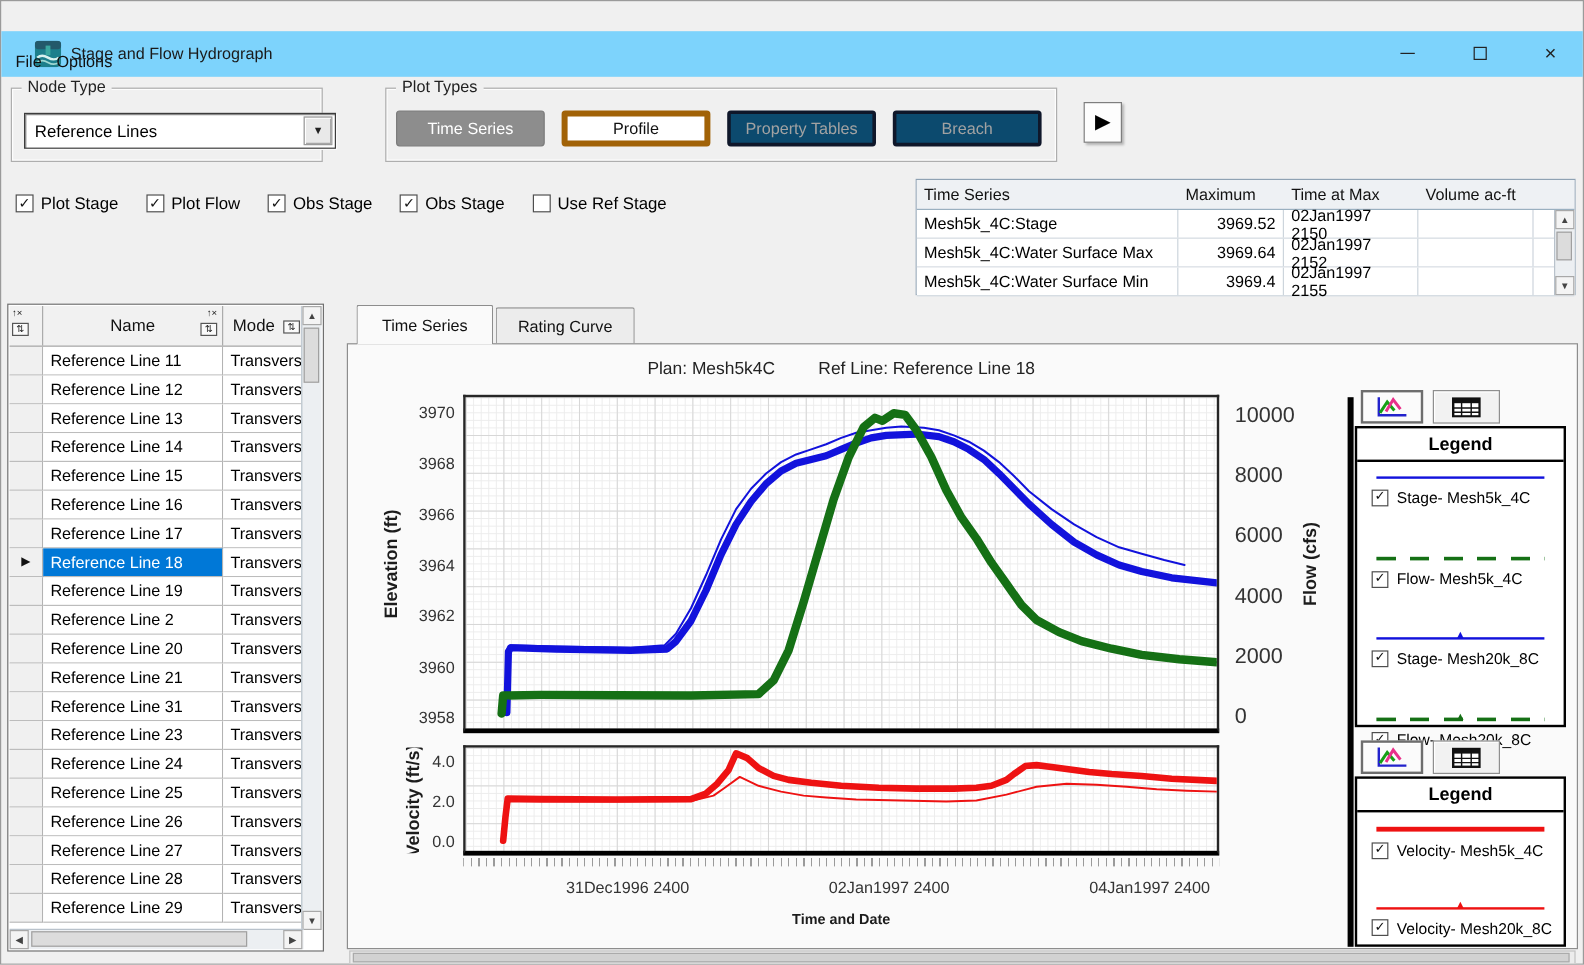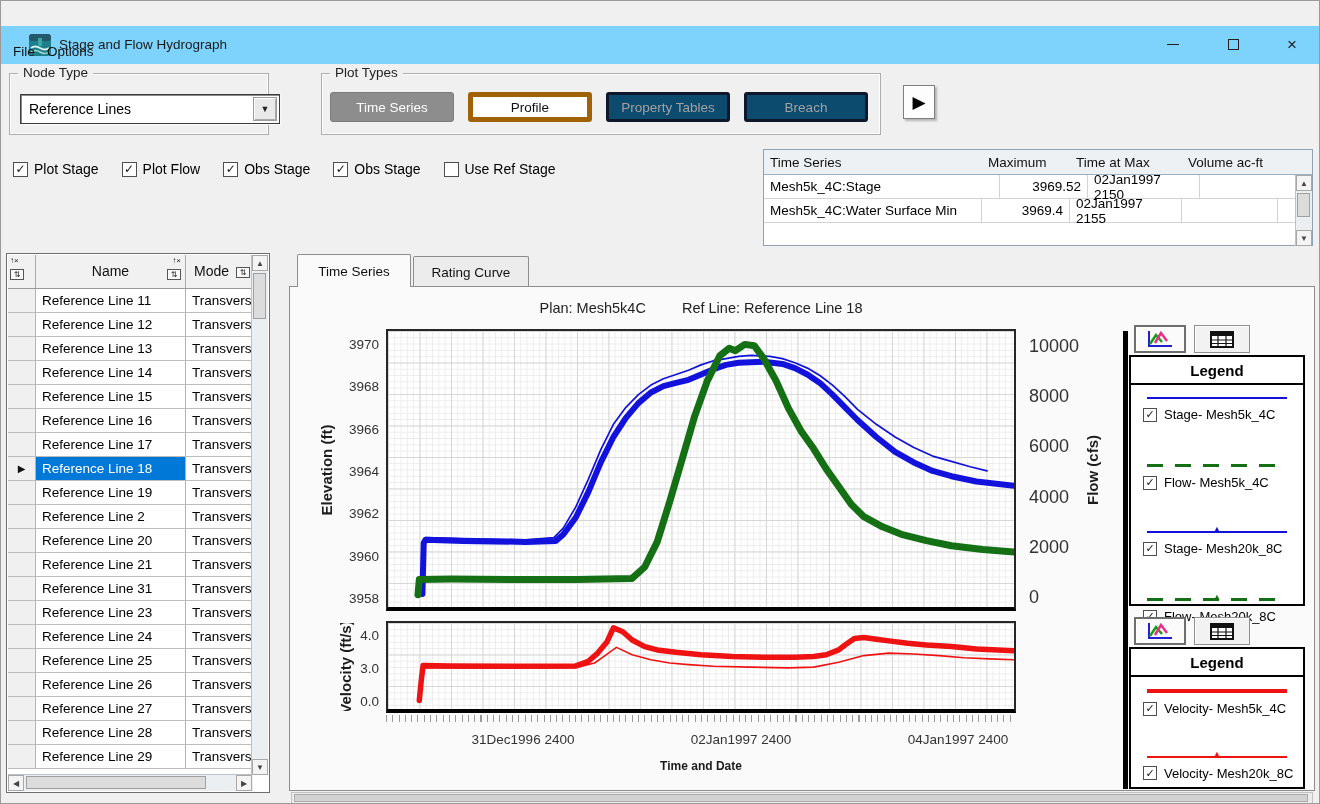--- a/index.html
+++ b/index.html
@@ -174,7 +174,7 @@
     </div>
     <div id="summary-rows">
         <div class="srow">
-          <div style="width: 236px;">Mesh5k_4C:Stage</div>
+          <div style="width: 218px;">Mesh5k_4C:Stage</div>
           <div class="c-right" style="width: 88px;">3969.52</div>
           <div style="width: 112px;">02Jan1997 2150</div>
           <div style="width: 96px;"></div>

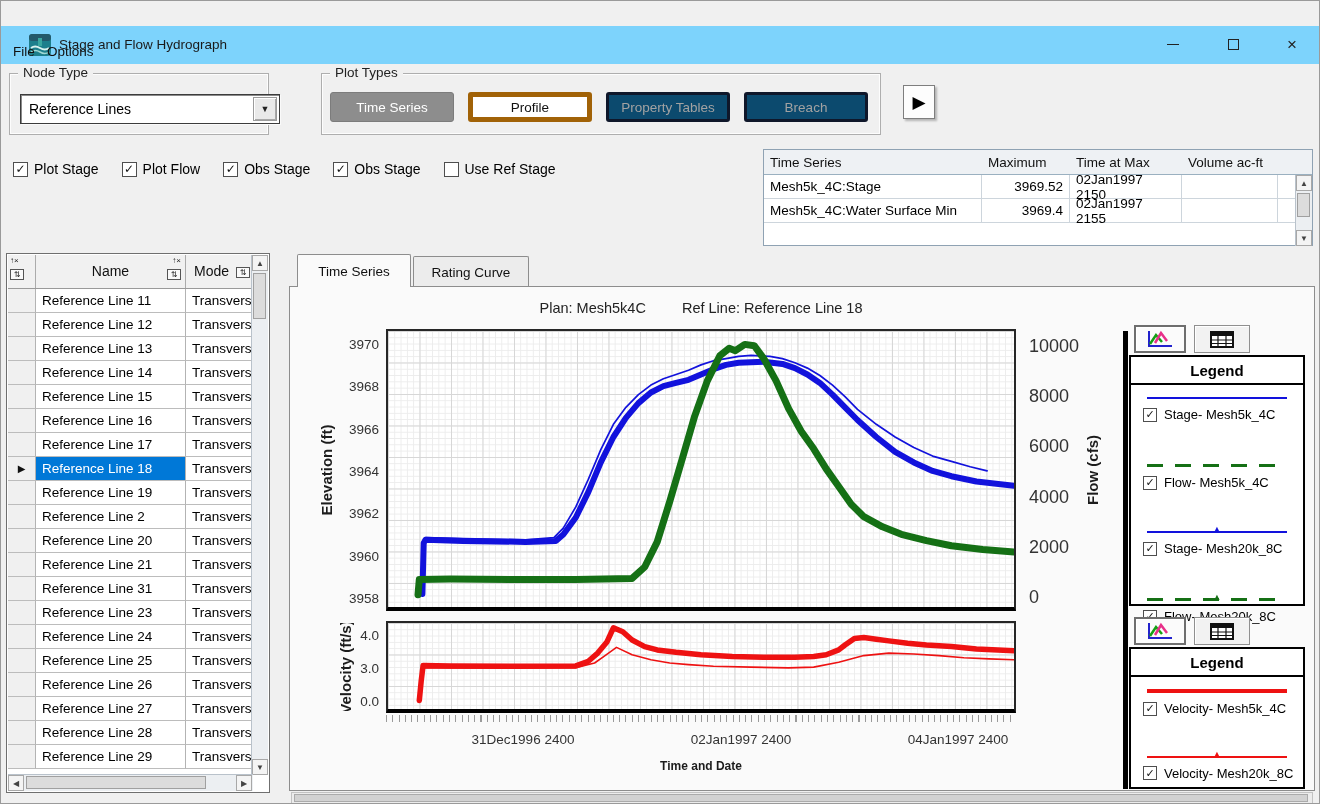--- a/index.html
+++ b/index.html
@@ -180,6 +180,12 @@
           <div style="width: 96px;"></div>
         </div>
         <div class="srow">
+          <div style="width: 218px;">Mesh5k_4C:Water Surface Max</div>
+          <div class="c-right" style="width: 88px;">3969.64</div>
+          <div style="width: 112px;">02Jan1997 2152</div>
+          <div style="width: 96px;"></div>
+        </div>
+        <div class="srow">
           <div style="width: 218px;">Mesh5k_4C:Water Surface Min</div>
           <div class="c-right" style="width: 88px;">3969.4</div>
           <div style="width: 112px;">02Jan1997 2155</div>

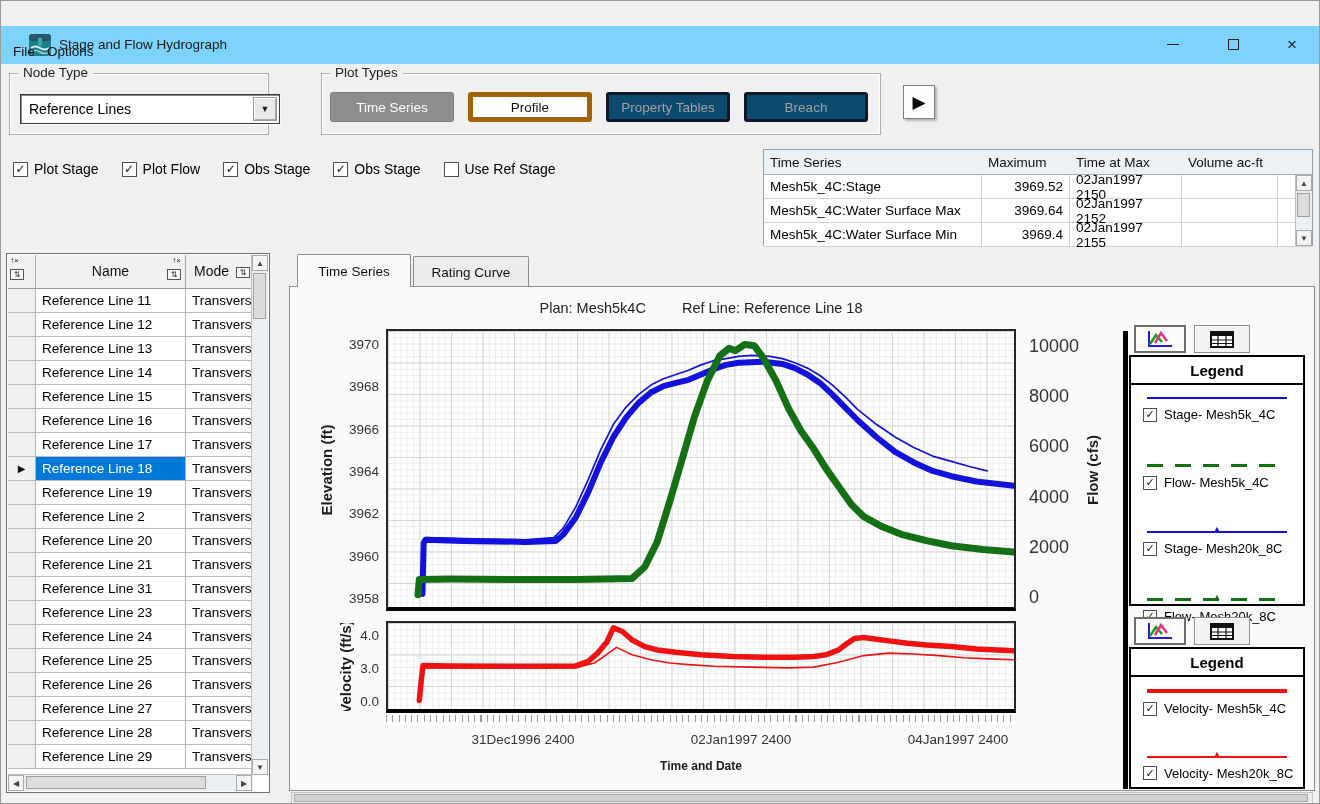--- a/index.html
+++ b/index.html
@@ -390,7 +390,7 @@
     </div>
   <div class="abs" id="ticks-vel-y" style="left:336px;top:620px;width:44px;height:92px">
       <div class="ytick" style="top: 79.6457px;">0.0</div>
-      <div class="ytick" style="top: 46.8838px;">3.0</div>
+      <div class="ytick" style="top: 46.8838px;">2.0</div>
       <div class="ytick" style="top: 14.1219px;">4.0</div>
     </div>
   <div class="abs plot" style="left:385px;top:620px;width:630px;height:92px">

